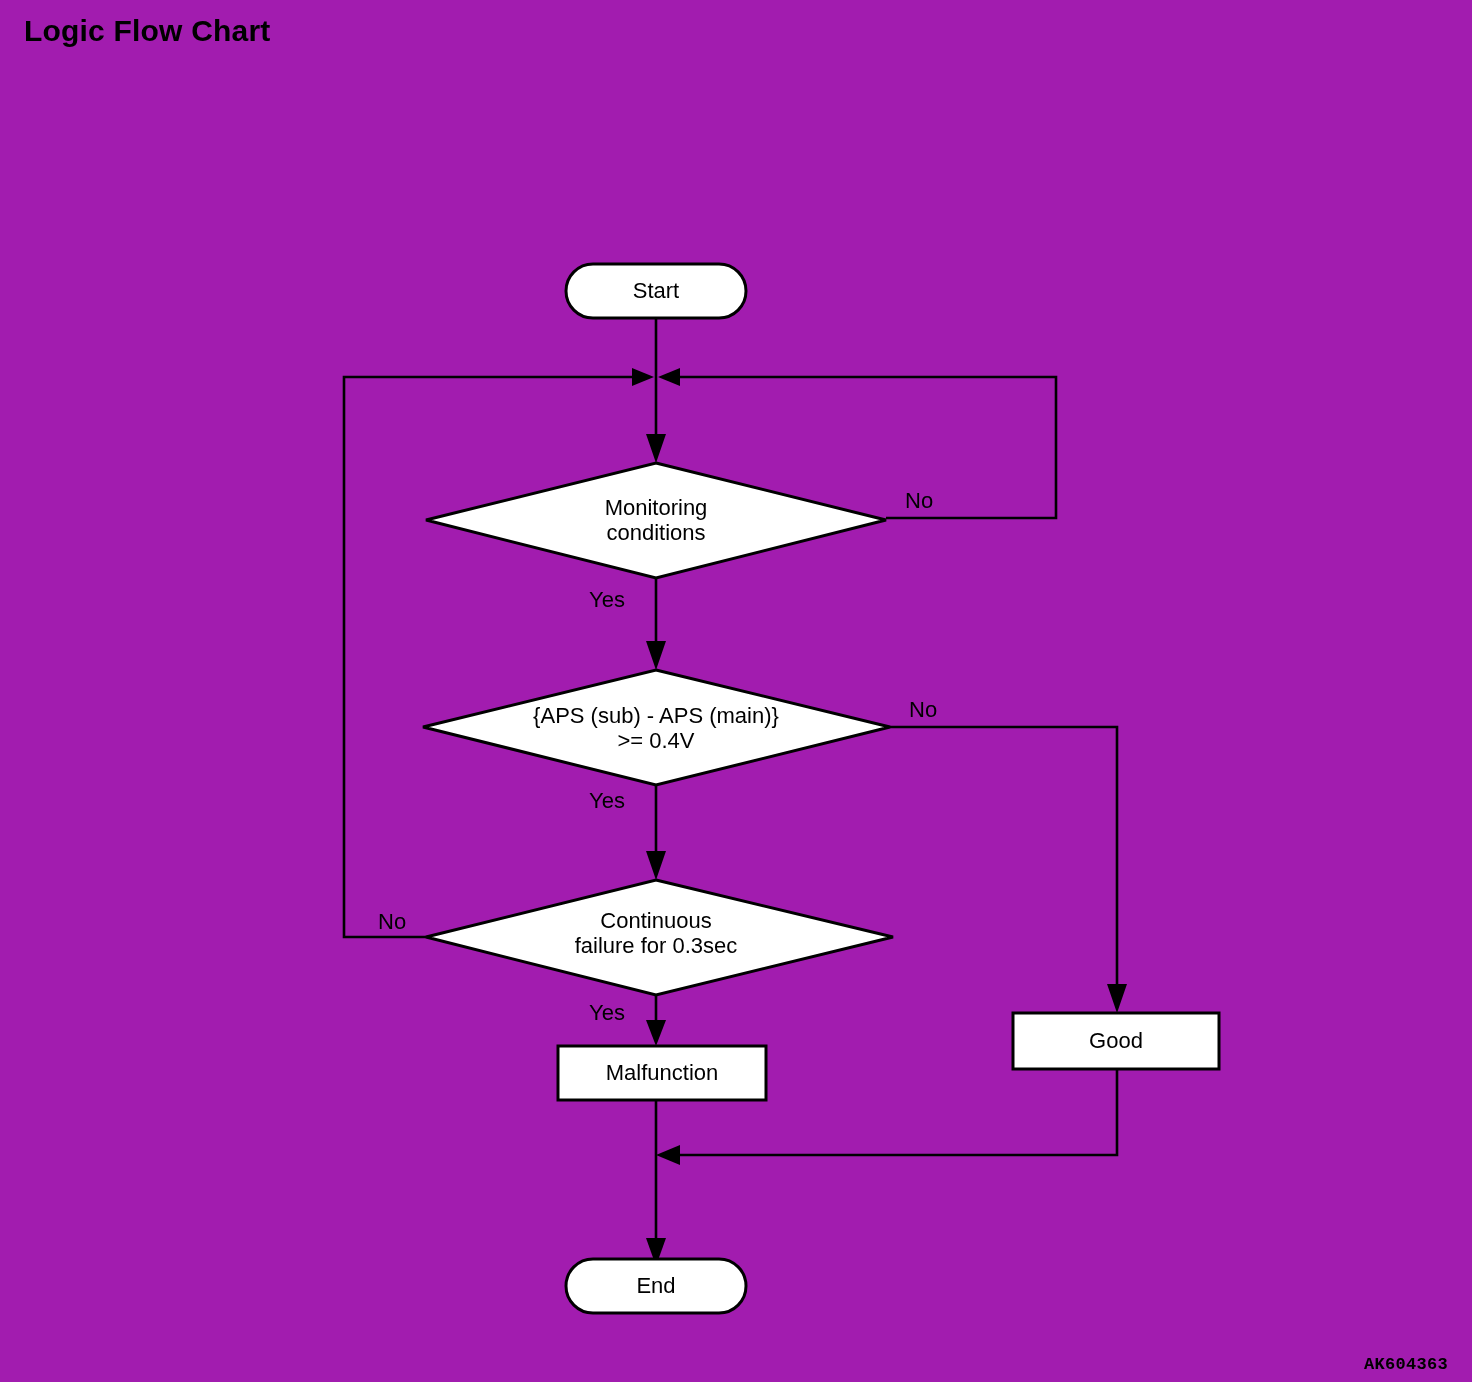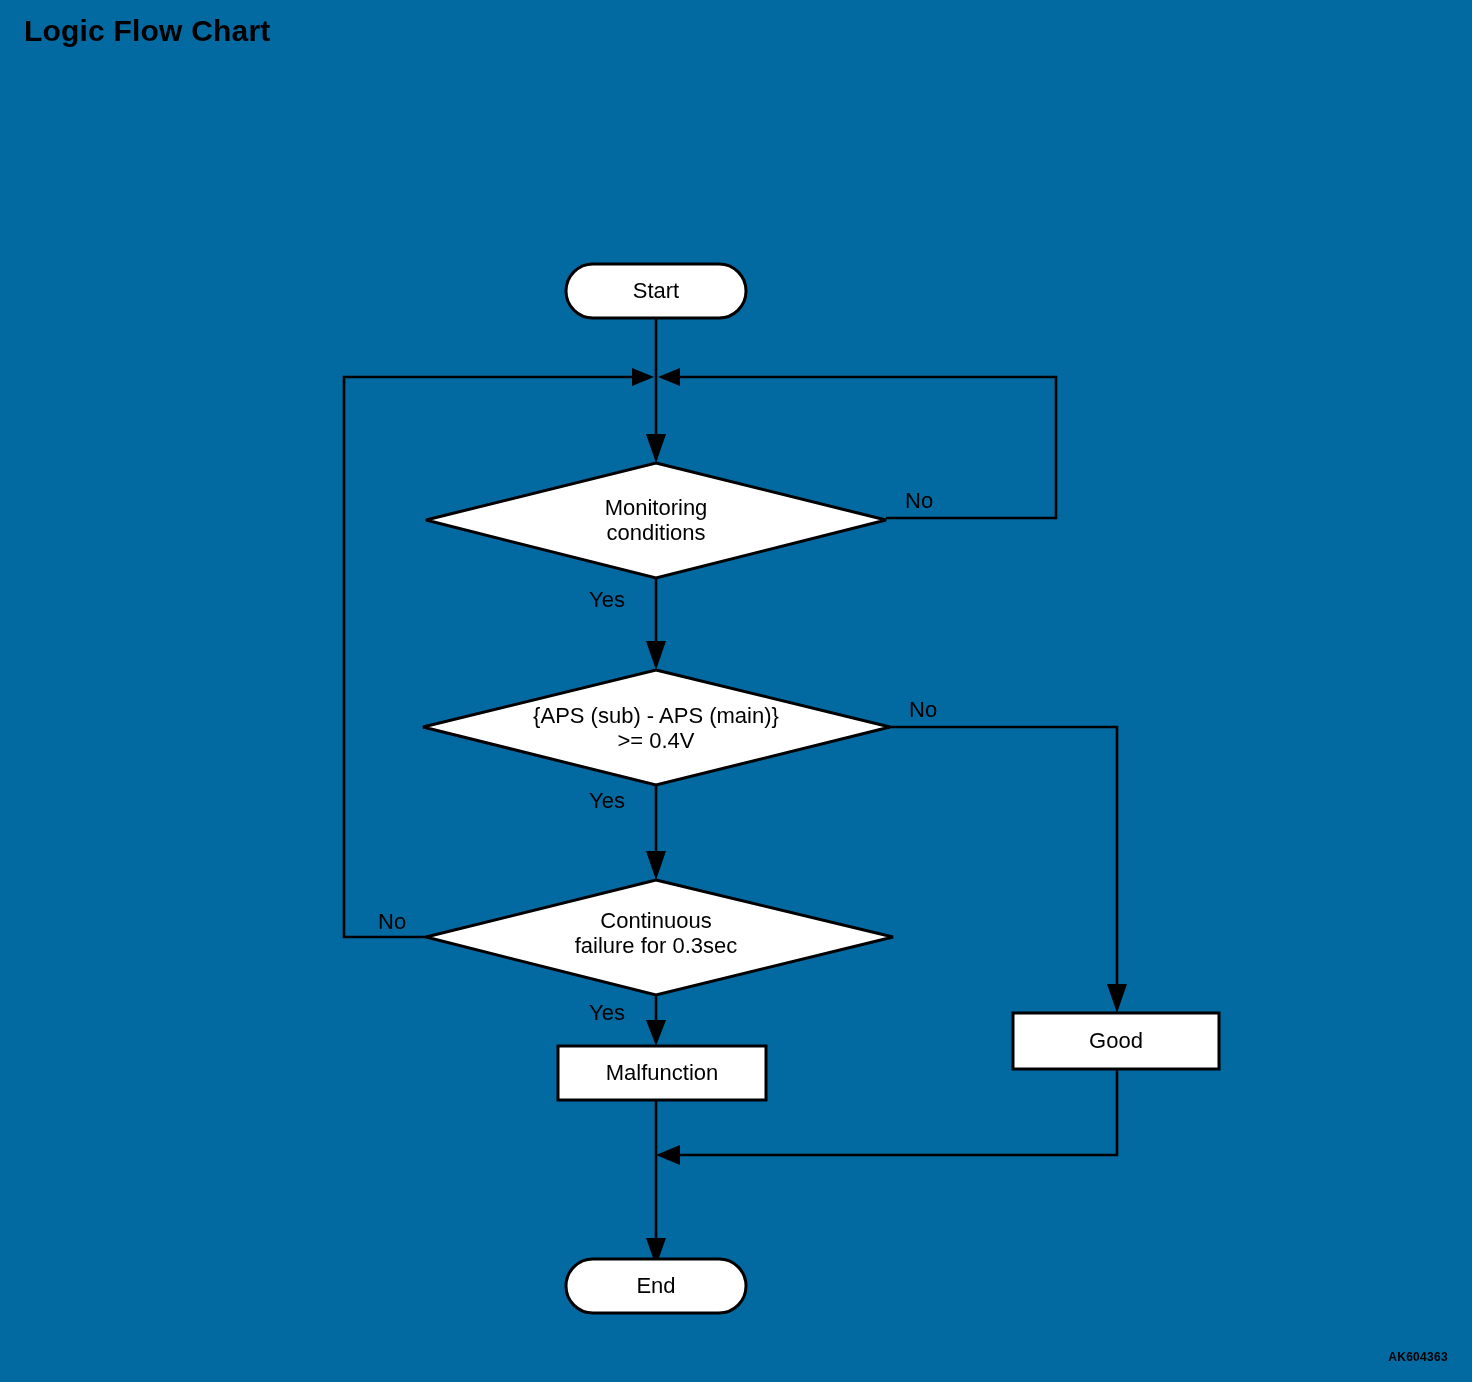--- a/index.html
+++ b/index.html
@@ -15,7 +15,7 @@
     position: relative;
     width: 1472px;
     height: 1382px;
-    background: #0369a1;
+    background: #a21caf;
     overflow: hidden;
   }
   #page-title {

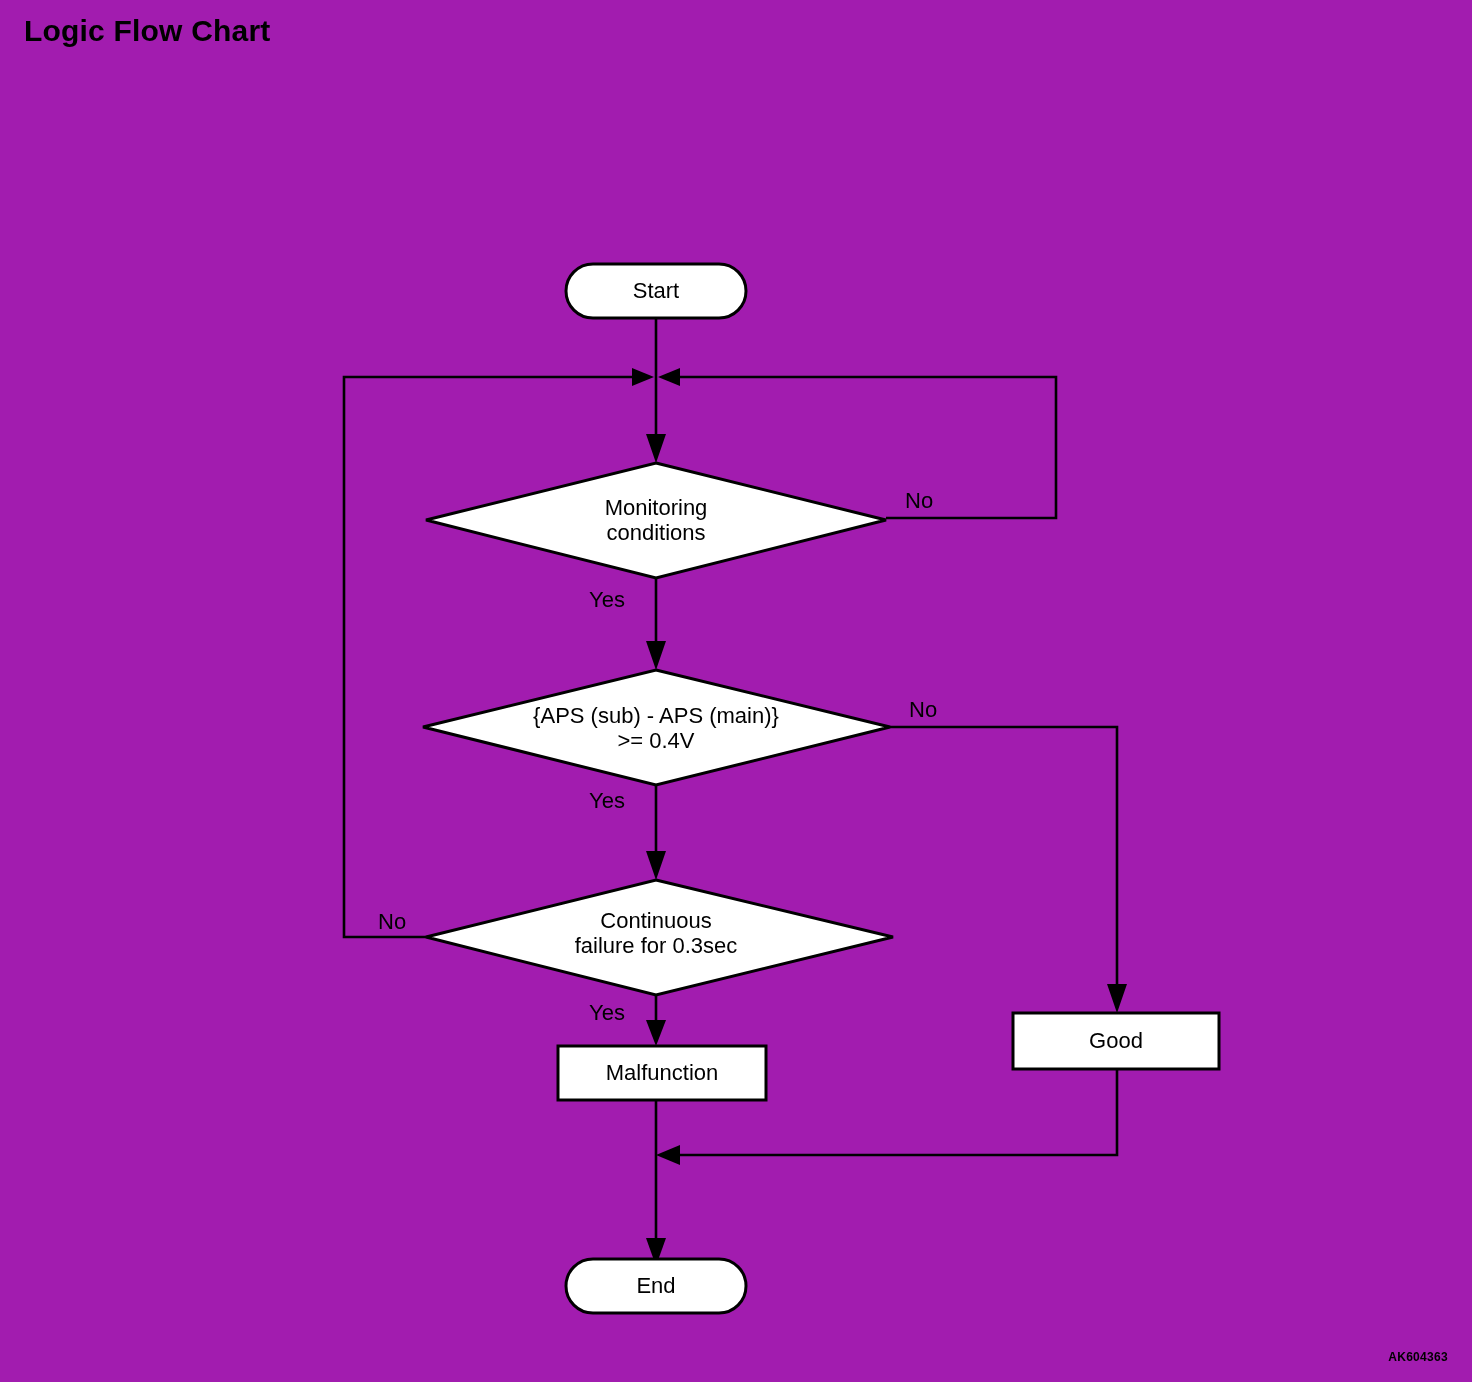--- a/index.html
+++ b/index.html
@@ -30,11 +30,12 @@
   #figure-code {
     position: absolute;
     right: 24px;
-    bottom: 18px;
-    font-size: 12px;
+    bottom: 8px;
+    font-size: 17px;
     font-weight: bold;
     letter-spacing: 0.3px;
     white-space: nowrap;
+    font-family: Liberation Mono, monospace;
   }
   #flow-svg {
     position: absolute;

